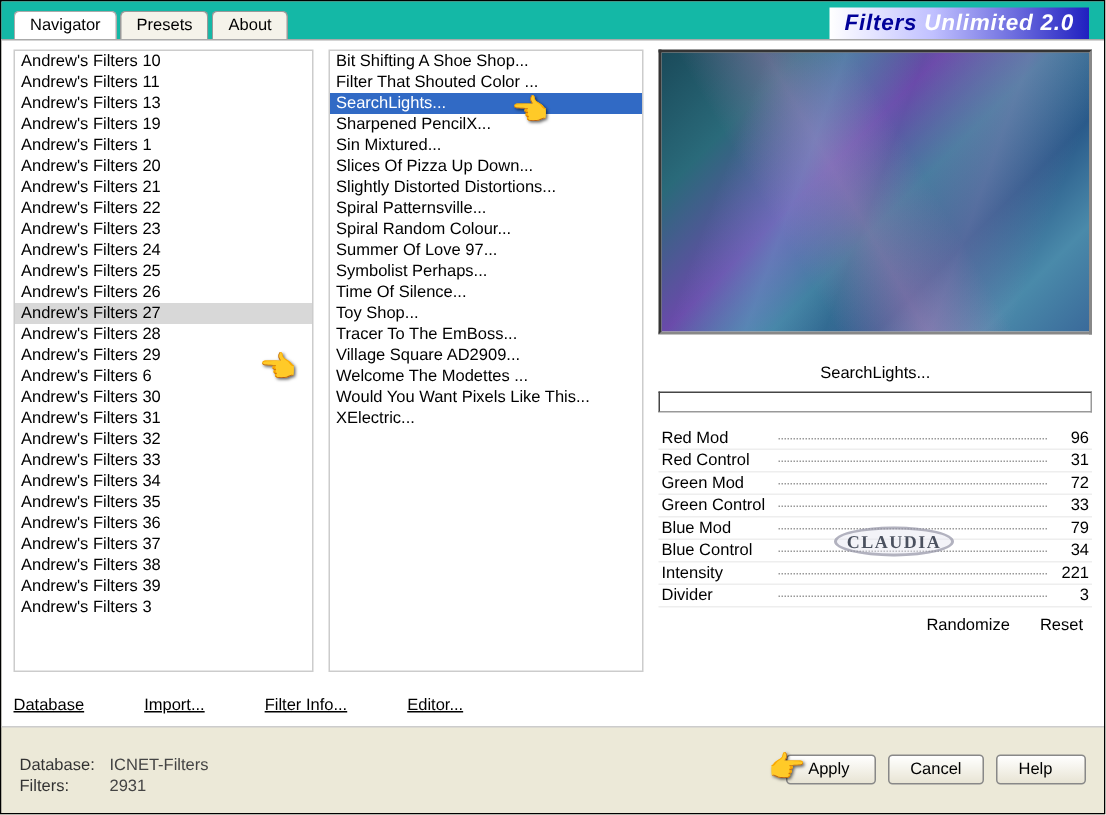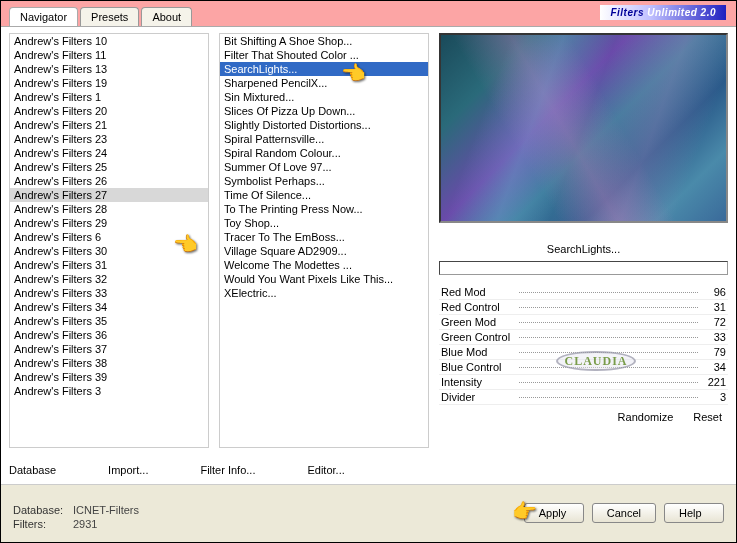--- a/index.html
+++ b/index.html
@@ -5,7 +5,7 @@
 * { box-sizing: border-box; margin: 0; padding: 0; }
 body { font-family: Tahoma, Arial, sans-serif; font-size: 11px; background: #ece9d8; width: 737px; height: 543px; overflow: hidden; position: relative; }
 .window { width: 737px; height: 543px; background: #ece9d8; border: 1px solid #000; position: relative; }
-.tab-bar { display: flex; align-items: flex-end; height: 25px; padding-left: 8px; position: relative; background: #fca5a5; }
+.tab-bar { display: flex; align-items: flex-end; height: 25px; padding-left: 8px; position: relative; background: #14b8a6; }
 .tab { padding: 3px 10px; border: 1px solid #999; border-bottom: none; background: #f5f3ea; border-radius: 4px 4px 0 0; margin-right: 2px; cursor: pointer; position: relative; z-index: 1; }
 .tab.active { background: #fff; border-color: #aaa; font-weight: normal; z-index: 3; }
 .brand { position: absolute; right: 10px; top: 4px; background: linear-gradient(to right,#fff,#c0c0ff 40%,#2020c0); padding: 2px 10px; font-style: italic; font-weight: bold; color: #000099; font-size: 10px; letter-spacing: 0.5px; }

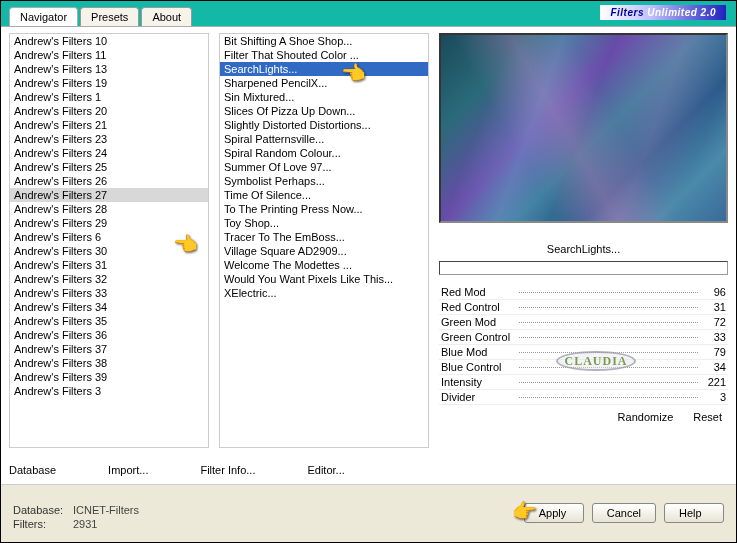--- a/index.html
+++ b/index.html
@@ -8,7 +8,7 @@
 .tab-bar { display: flex; align-items: flex-end; height: 25px; padding-left: 8px; position: relative; background: #14b8a6; }
 .tab { padding: 3px 10px; border: 1px solid #999; border-bottom: none; background: #f5f3ea; border-radius: 4px 4px 0 0; margin-right: 2px; cursor: pointer; position: relative; z-index: 1; }
 .tab.active { background: #fff; border-color: #aaa; font-weight: normal; z-index: 3; }
-.brand { position: absolute; right: 10px; top: 4px; background: linear-gradient(to right,#fff,#c0c0ff 40%,#2020c0); padding: 2px 10px; font-style: italic; font-weight: bold; color: #000099; font-size: 10px; letter-spacing: 0.5px; }
+.brand { position: absolute; right: 10px; top: 4px; background: linear-gradient(to right,#fff,#c0c0ff 40%,#2020c0); padding: 2px 10px; font-style: italic; font-weight: bold; color: #000099; font-size: 15px; letter-spacing: 0.5px; }
 .brand span.white { color: #fff; }
 .content { position: absolute; top: 25px; left: 0; right: 0; bottom: 58px; background: #fff; border-top: 1px solid #aaa; }
 .panel { position: absolute; top: 6px; bottom: 36px; border: 1px solid #ccc; background: #fff; overflow: hidden; }

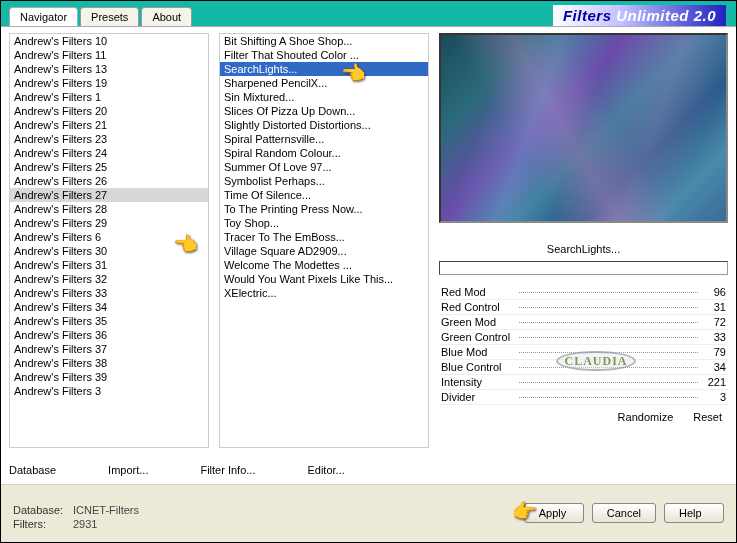--- a/index.html
+++ b/index.html
@@ -74,6 +74,7 @@
             <div class="list-item">Andrew's Filters 1</div>
             <div class="list-item">Andrew's Filters 20</div>
             <div class="list-item">Andrew's Filters 21</div>
+            <div class="list-item">Andrew's Filters 22</div>
             <div class="list-item">Andrew's Filters 23</div>
             <div class="list-item">Andrew's Filters 24</div>
             <div class="list-item">Andrew's Filters 25</div>

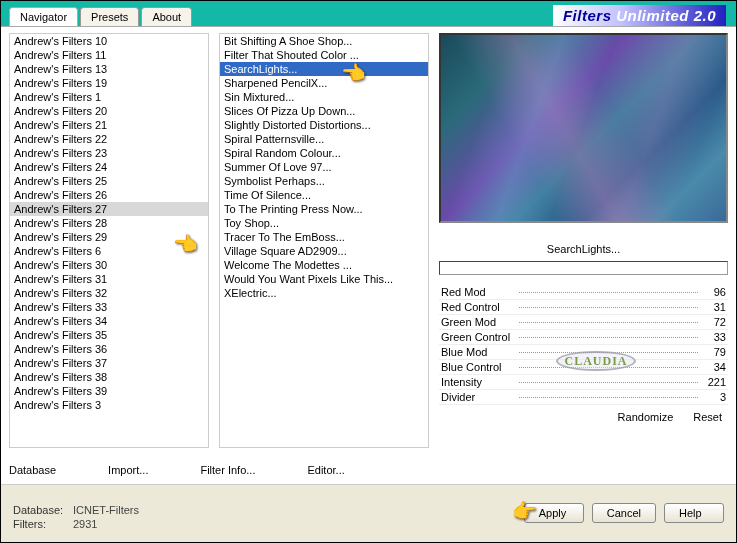--- a/index.html
+++ b/index.html
@@ -111,7 +111,6 @@
             <div class="list-item">Summer Of Love 97...</div>
             <div class="list-item">Symbolist Perhaps...</div>
             <div class="list-item">Time Of Silence...</div>
-            <div class="list-item">To The Printing Press Now...</div>
             <div class="list-item">Toy Shop...</div>
             <div class="list-item">Tracer To The EmBoss...</div>
             <div class="list-item">Village Square AD2909...</div>

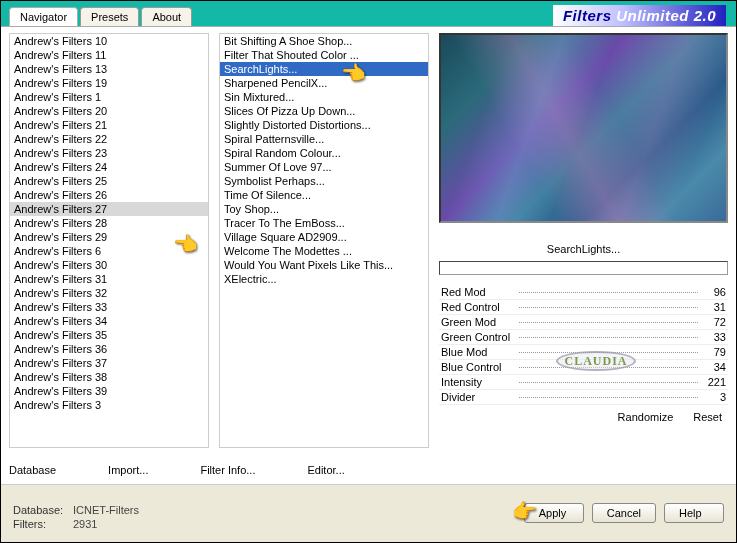--- a/index.html
+++ b/index.html
@@ -44,7 +44,7 @@
 .scrollbar-style::-webkit-scrollbar-thumb { background: linear-gradient(to right,#c8d8f8,#b0c8f0); border: 1px solid #8aa; border-radius: 2px; }
 .scrollbar-style::-webkit-scrollbar-button { background: #e8e4d8; border: 1px solid #aaa; height: 16px; }
 .pointer { position: absolute; font-size: 20px; pointer-events: none; z-index: 50; filter: drop-shadow(1px 1px 1px rgba(0,0,0,0.6)); }
-.watermark { position: absolute; left: 555px; top: 353px; width: 80px; height: 30px; z-index: 5; opacity: 0.75; font-family: 'Comic Sans MS', cursive; font-size: 12px; color: #4d7c0f; text-align: center; pointer-events: none; }
+.watermark { position: absolute; left: 555px; top: 353px; width: 80px; height: 30px; z-index: 5; opacity: 0.75; font-family: 'Comic Sans MS', cursive; font-size: 12px; color: #0f172a; text-align: center; pointer-events: none; }
 .watermark .oval { border: 2px solid #99a; border-radius: 50%; padding: 1px 6px; background: rgba(230,230,240,0.6); font-weight: bold; letter-spacing: 1px; }
 .content-inner { position: absolute; inset: 0; }
 </style>

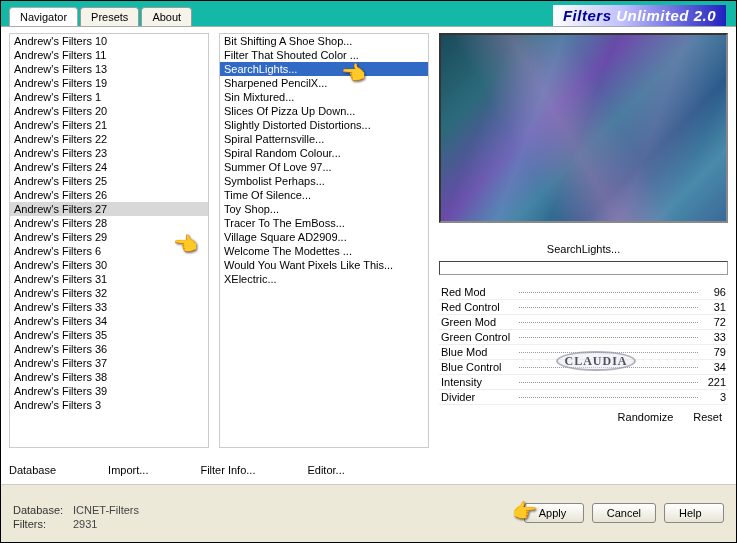--- a/index.html
+++ b/index.html
@@ -32,7 +32,7 @@
 .param-val { background:#fff; position:relative; z-index:1; padding-left:4px;text-align:center; }
 .btn-row { display: flex; justify-content: flex-end; gap: 20px; margin-top: 6px; padding-right: 6px; }
 .link-btn { cursor: pointer; color: #000; text-align: right; }
-.bottom-links { position: absolute; left: 8px; right: 300px; bottom: 8px; display: flex; gap: 52px; color: #000; }
+.bottom-links { position: absolute; left: 8px; right: 300px; bottom: 8px; display: flex; gap: 40px; color: #000; text-decoration: underline; }
 .footer { position: absolute; left: 0; right: 0; bottom: 0; height: 58px; background: #ece9d8; border-top: 1px solid #ccc; }
 .footer-left { position: absolute; left: 12px; top: 18px; font-size: 11px; line-height: 14px; }
 .footer-left .lab { color: #333; display: inline-block; width: 60px; }

